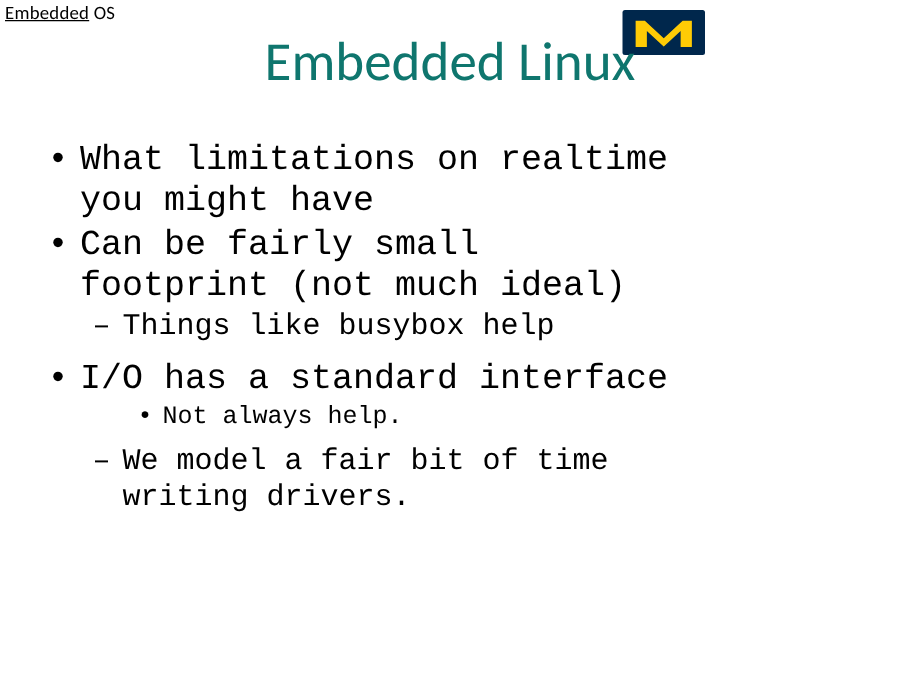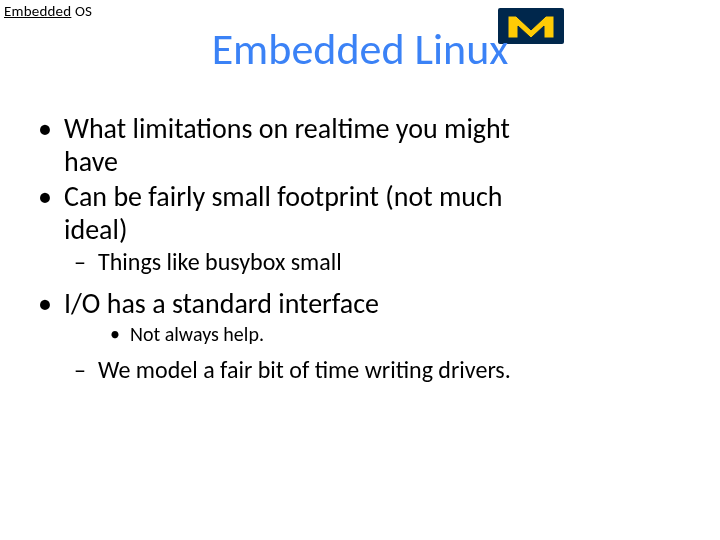--- a/index.html
+++ b/index.html
@@ -44,7 +44,7 @@
     text-align: center;
     font-size: 44px;
     font-weight: 400;
-    color: #3b82f6;
+    color: #0f766e;
   }
   .body {
     position: absolute;

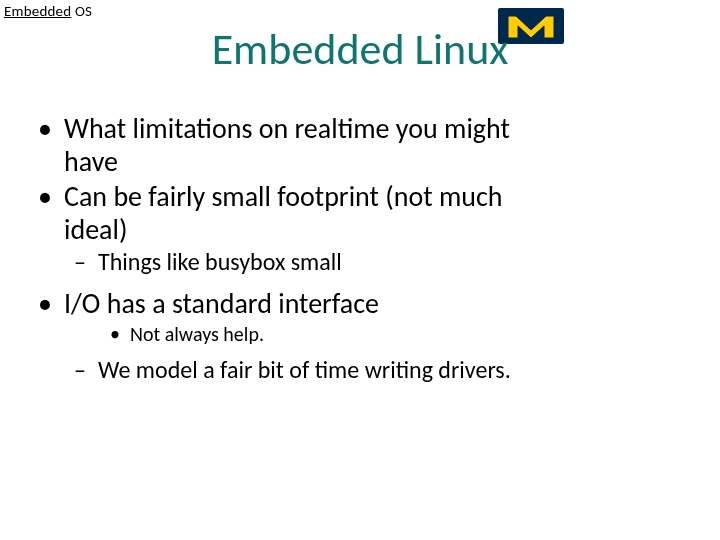--- a/index.html
+++ b/index.html
@@ -51,6 +51,7 @@
     top: 110px;
     left: 30px;
     right: 34px;
+    font-family: Liberation Mono, monospace;
   }
   .lvl1 {
     font-size: 28px;

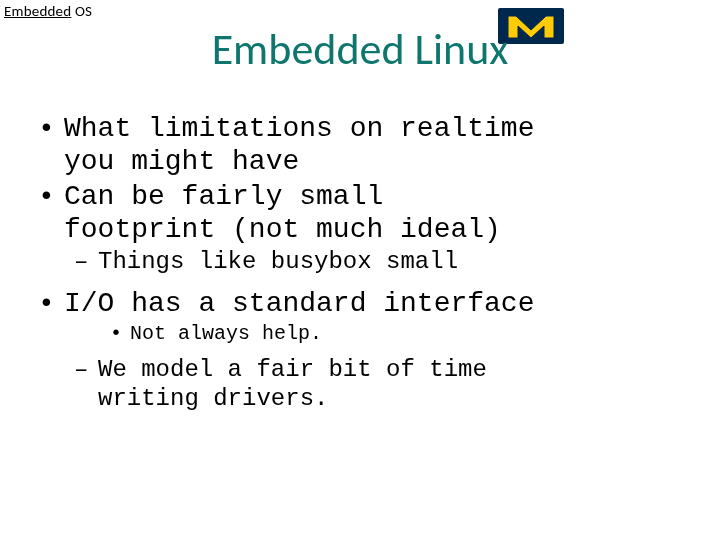--- a/index.html
+++ b/index.html
@@ -120,7 +120,7 @@
   <div class="body">
     <div class="lvl1">What limitations on realtime you might have</div>
     <div class="lvl1">Can be fairly small footprint (not much ideal)</div>
-    <div class="lvl2">Things like busybox small</div>
+    <div class="lvl2">Things like busybox help</div>
     <div class="gap"></div>
     <div class="lvl1">I/O has a standard interface</div>
     <div class="lvl3">Not always help.</div>

